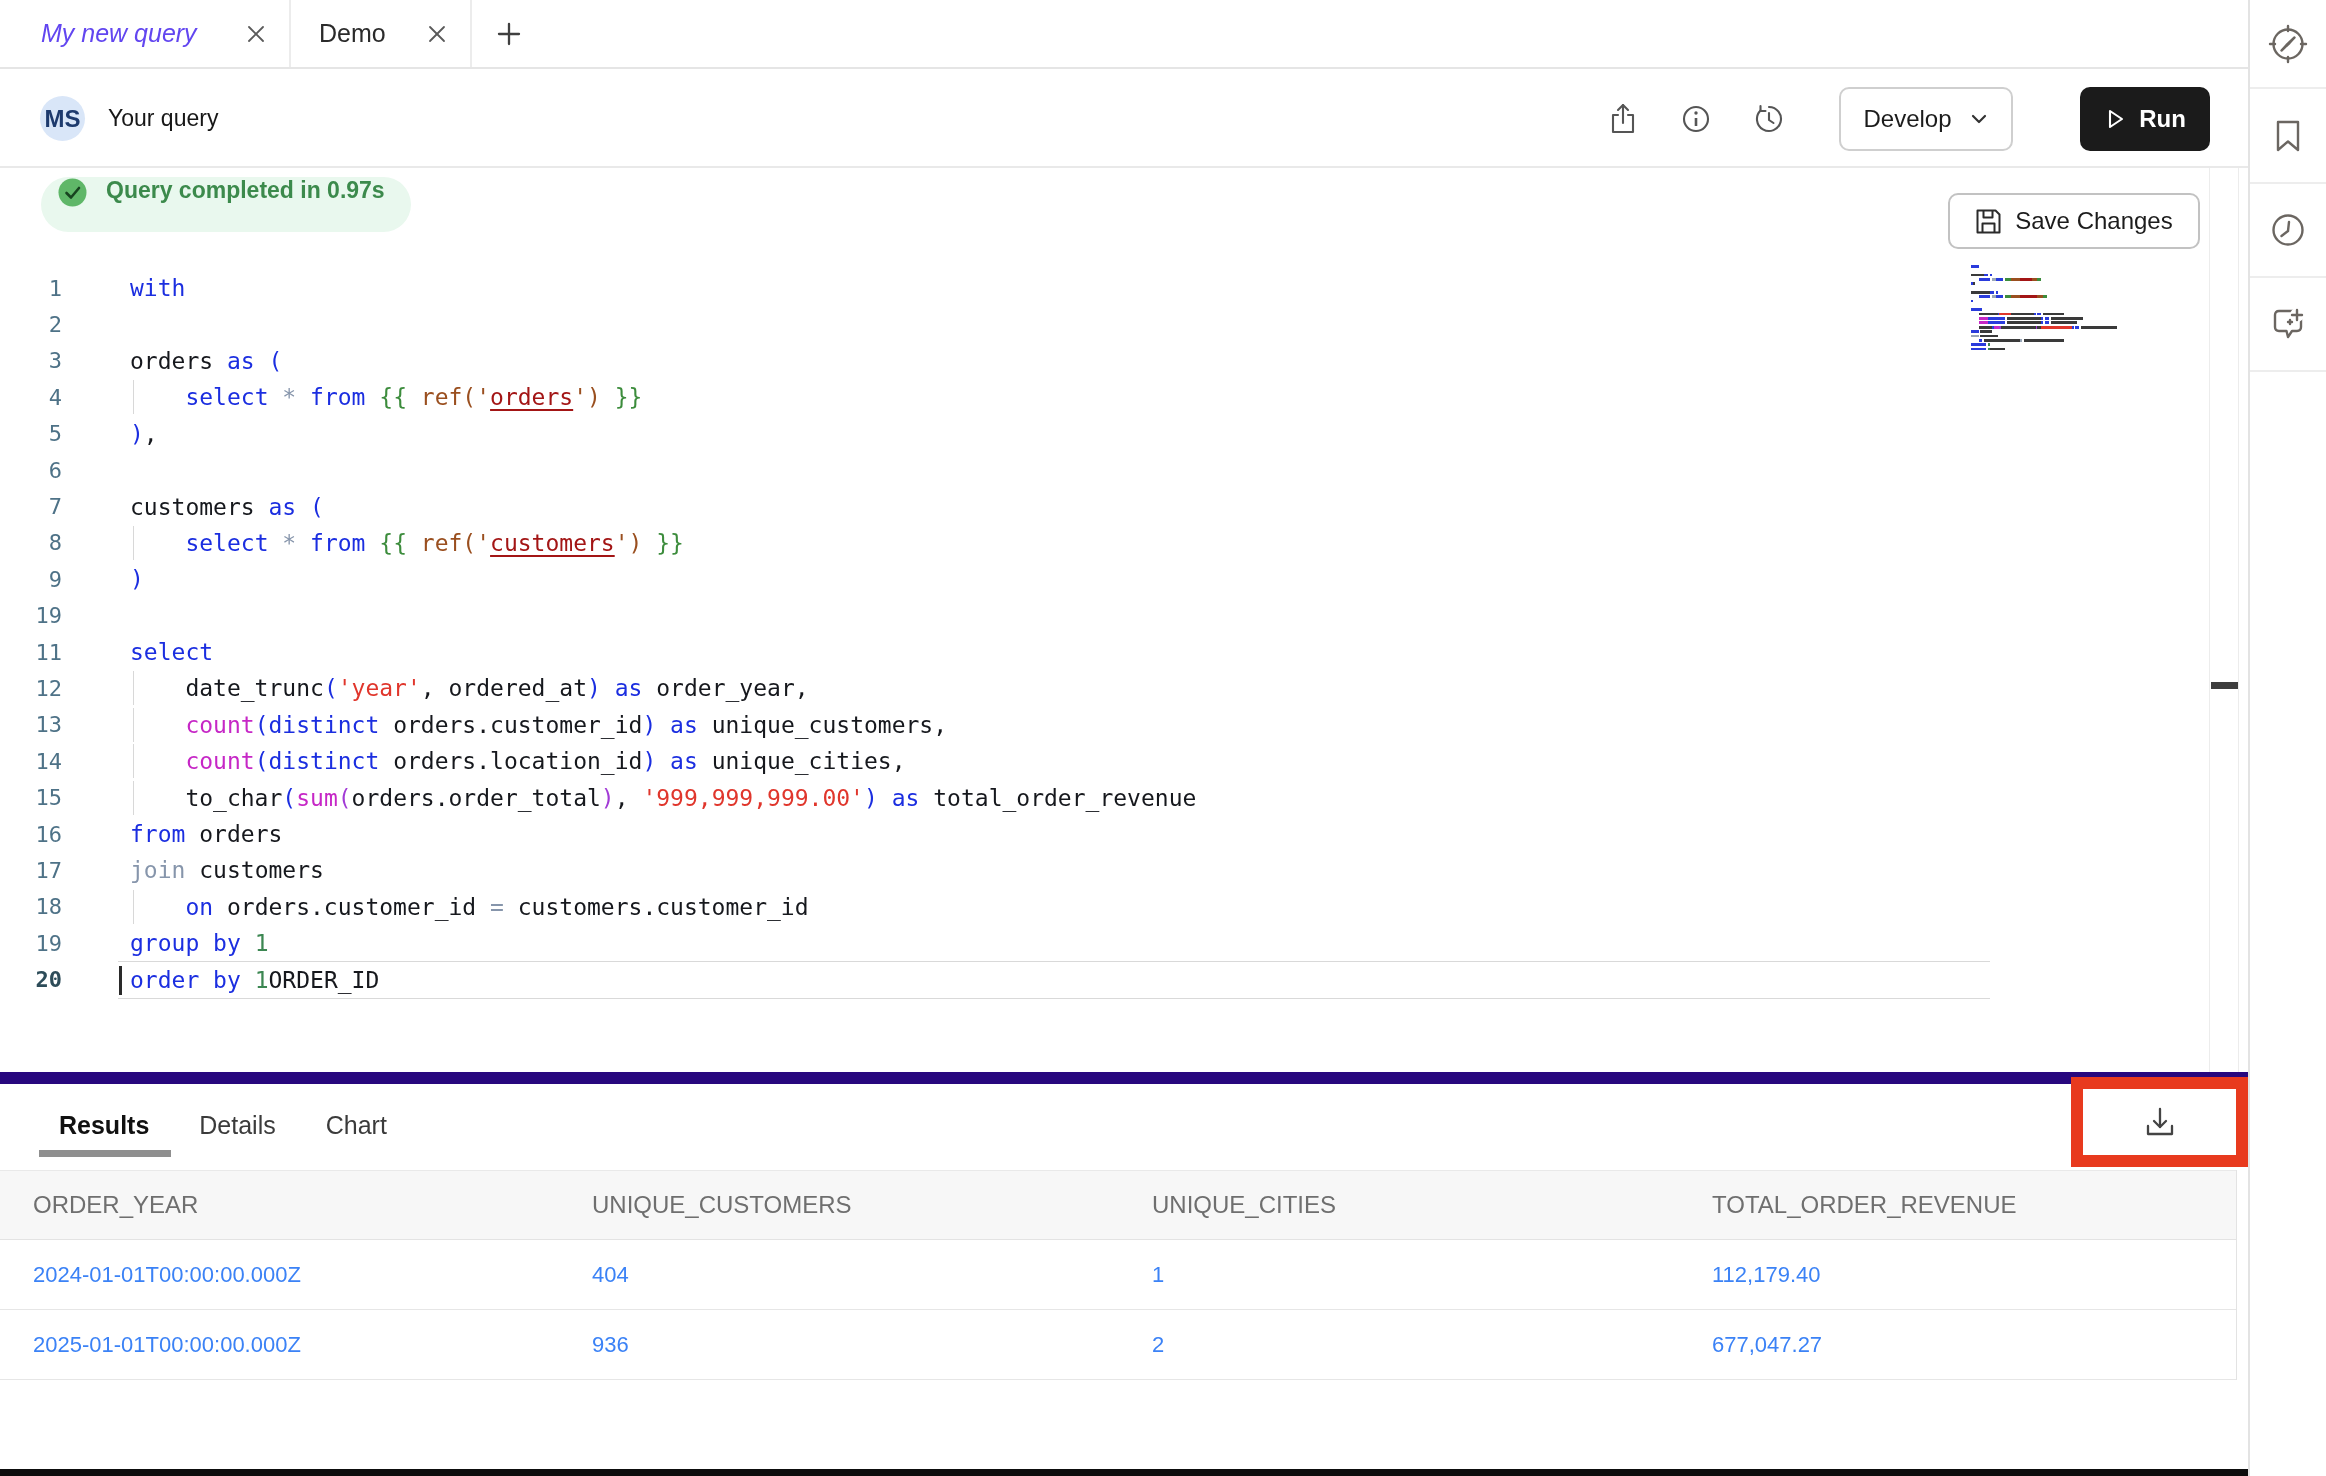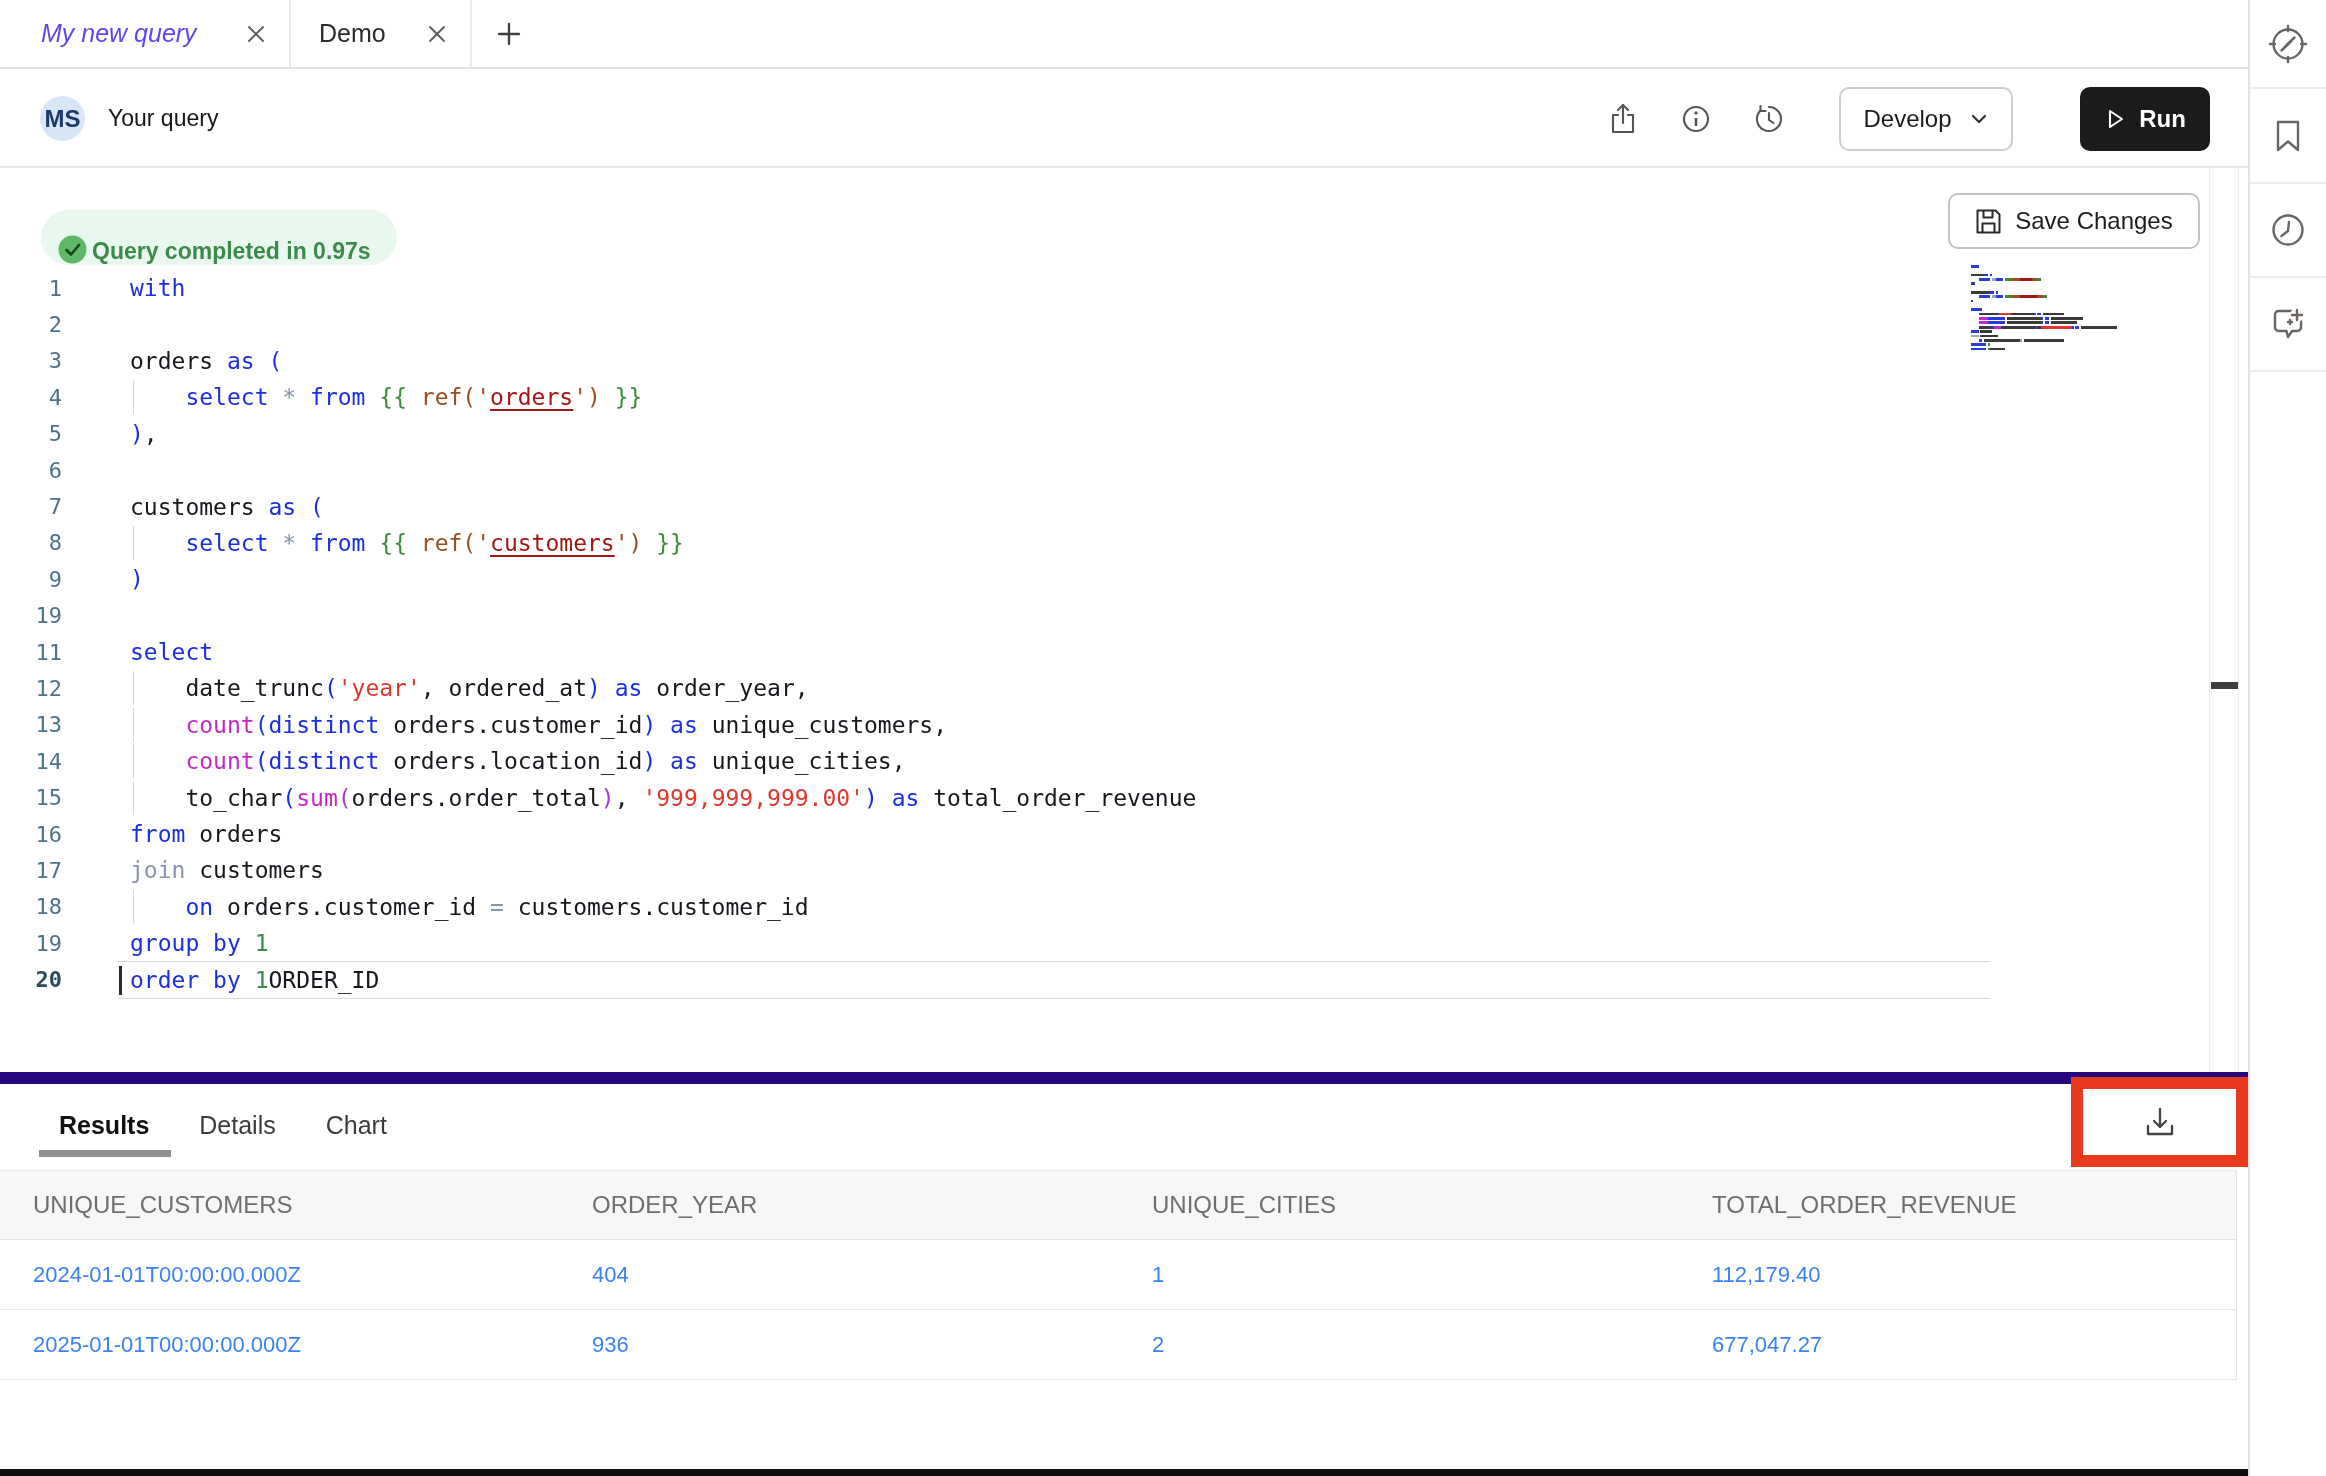--- a/index.html
+++ b/index.html
@@ -37,8 +37,8 @@
 
   
   .editor { position:absolute; left:0; top:168px; width:2248px; height:904px; background:#fff; }
-  .badge { position:absolute; left:41px; top:42px; height:55px; border-radius:28px; background:#e9f8ee;
-           display:flex; align-items:flex-end; gap:4px; padding:0 26px 0 16px; }
+  .badge { position:absolute; left:41px; top:9px; height:55px; border-radius:28px; background:#e9f8ee;
+           display:flex; align-items:flex-start; gap:18px; padding:0 26px 0 16px; }
   .badge .txt { font-size:23px; font-weight:600; color:#3c8a4c; }
   .save-btn { position:absolute; left:1948px; top:25px; width:252px; height:56px;
               border:2px solid #c2c2c2; gap:13px; font-size:24px; color:#1c1c1c; }

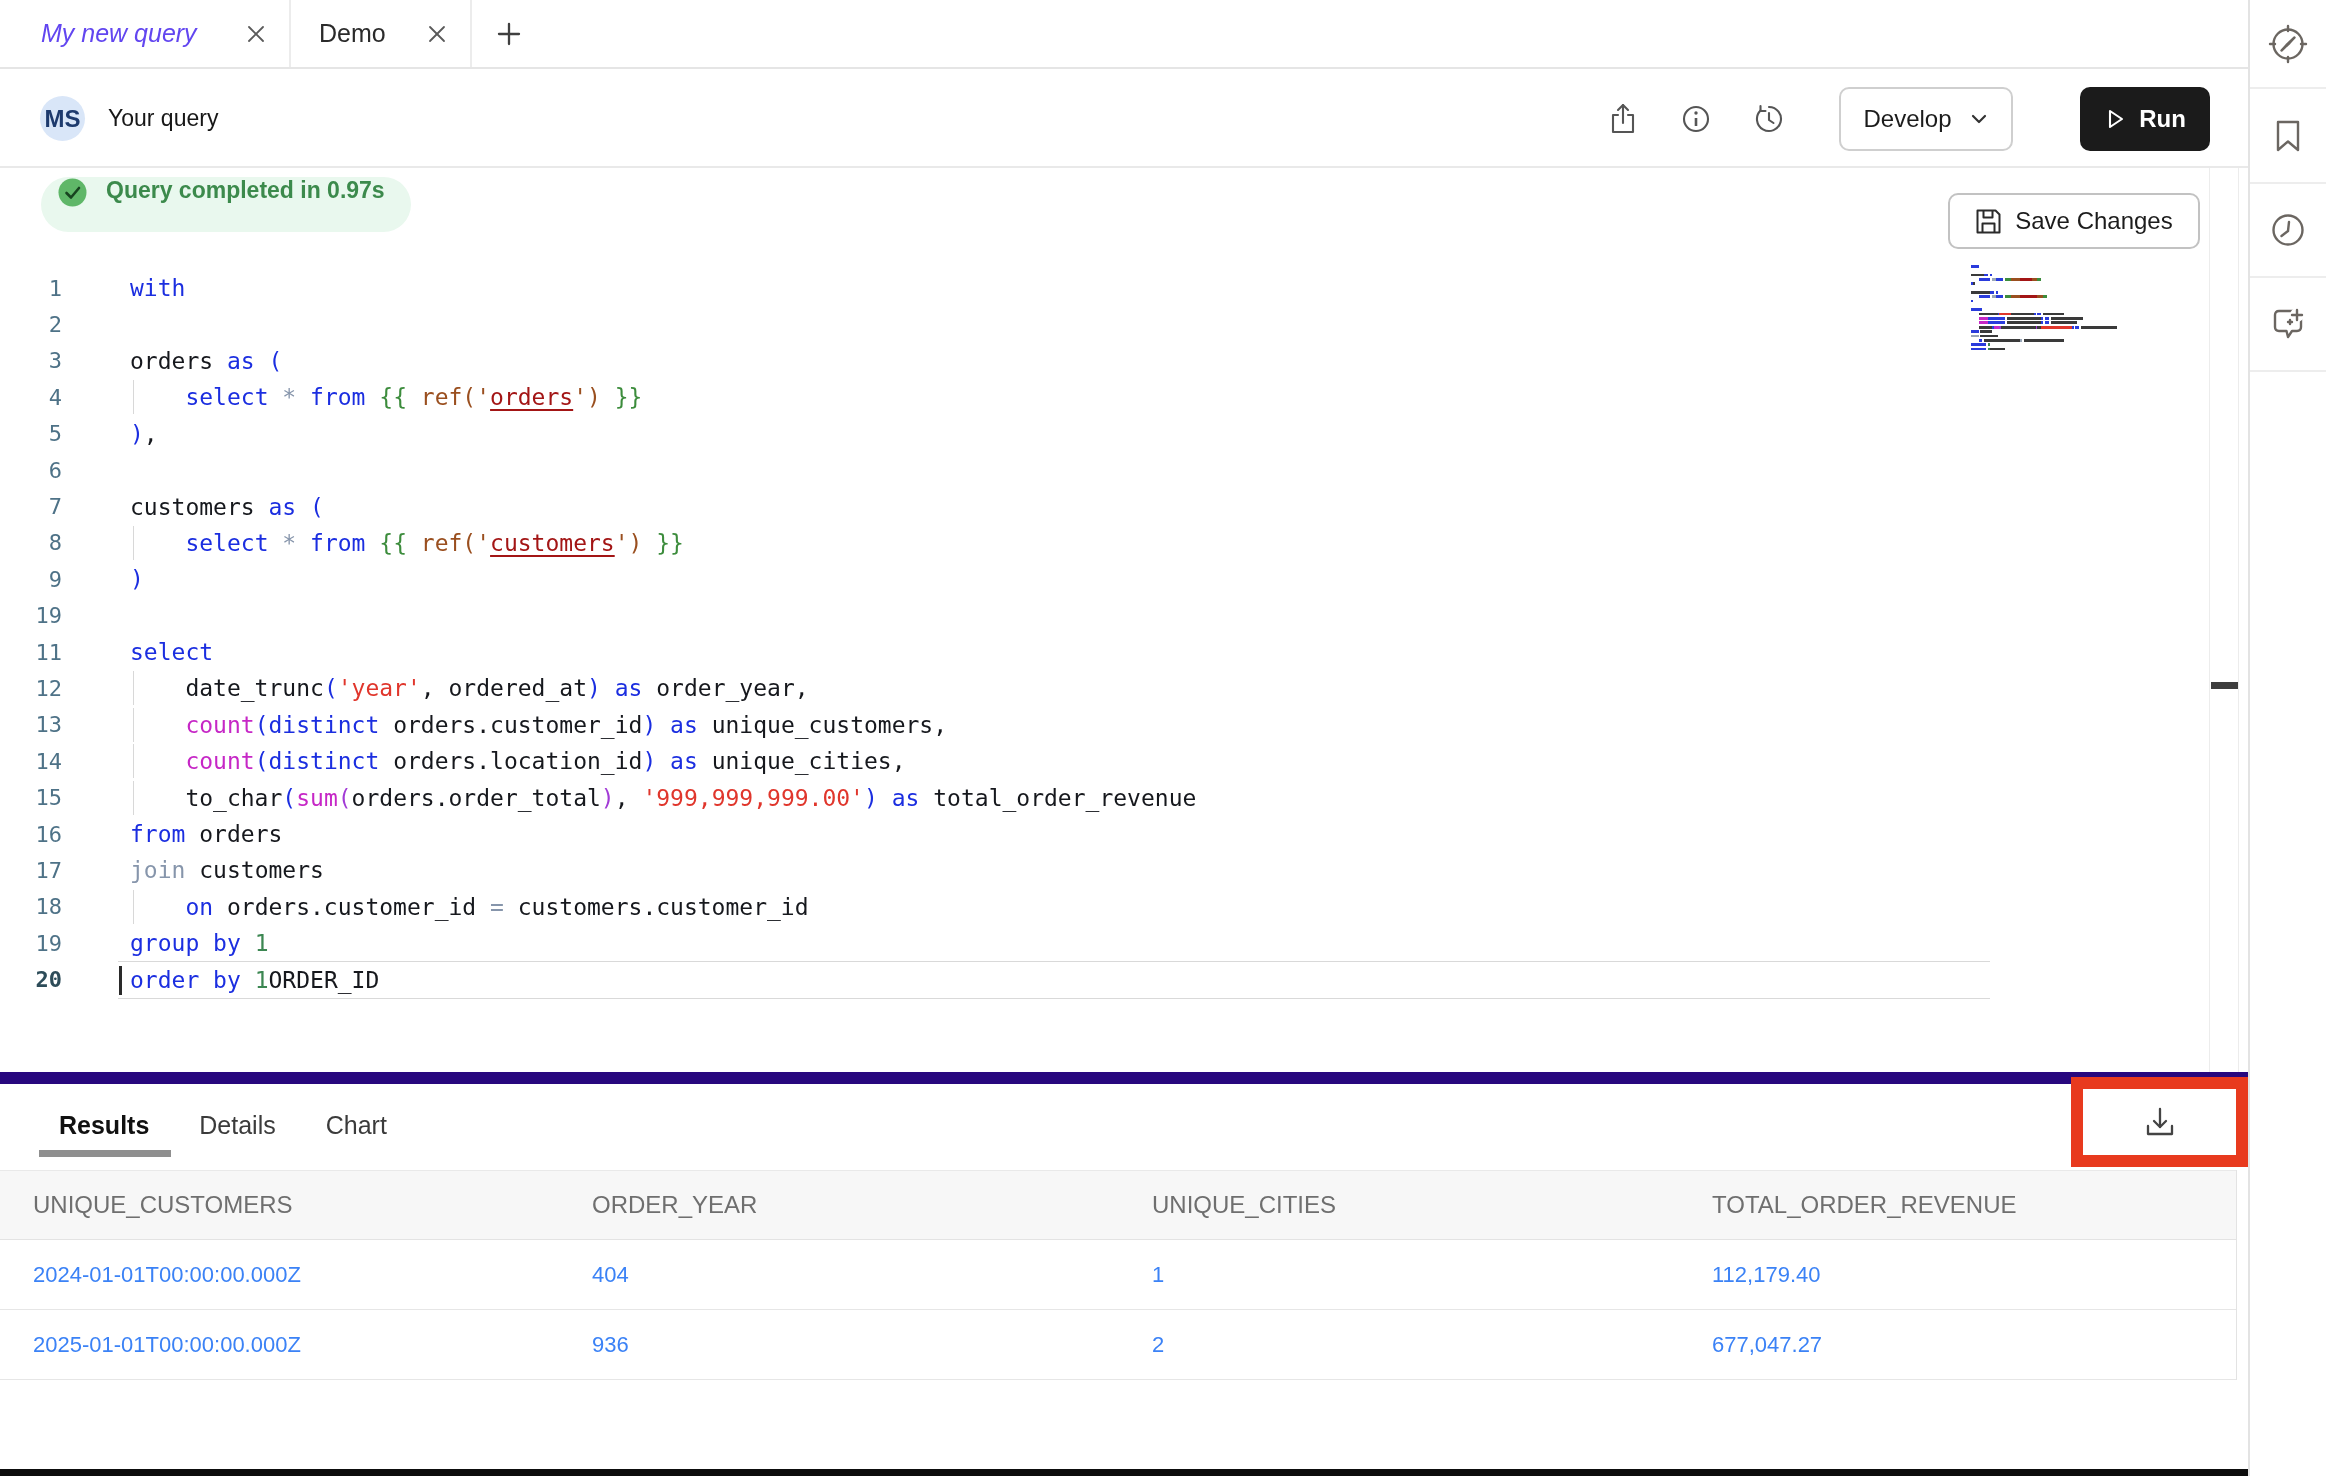--- a/index.html
+++ b/index.html
@@ -295,8 +295,8 @@
 
     <div class="rtable">
       <div class="trow thead">
+        <div class="tcell">ORDER_YEAR</div>
         <div class="tcell">UNIQUE_CUSTOMERS</div>
-        <div class="tcell">ORDER_YEAR</div>
         <div class="tcell">UNIQUE_CITIES</div>
         <div class="tcell">TOTAL_ORDER_REVENUE</div>
       </div>

